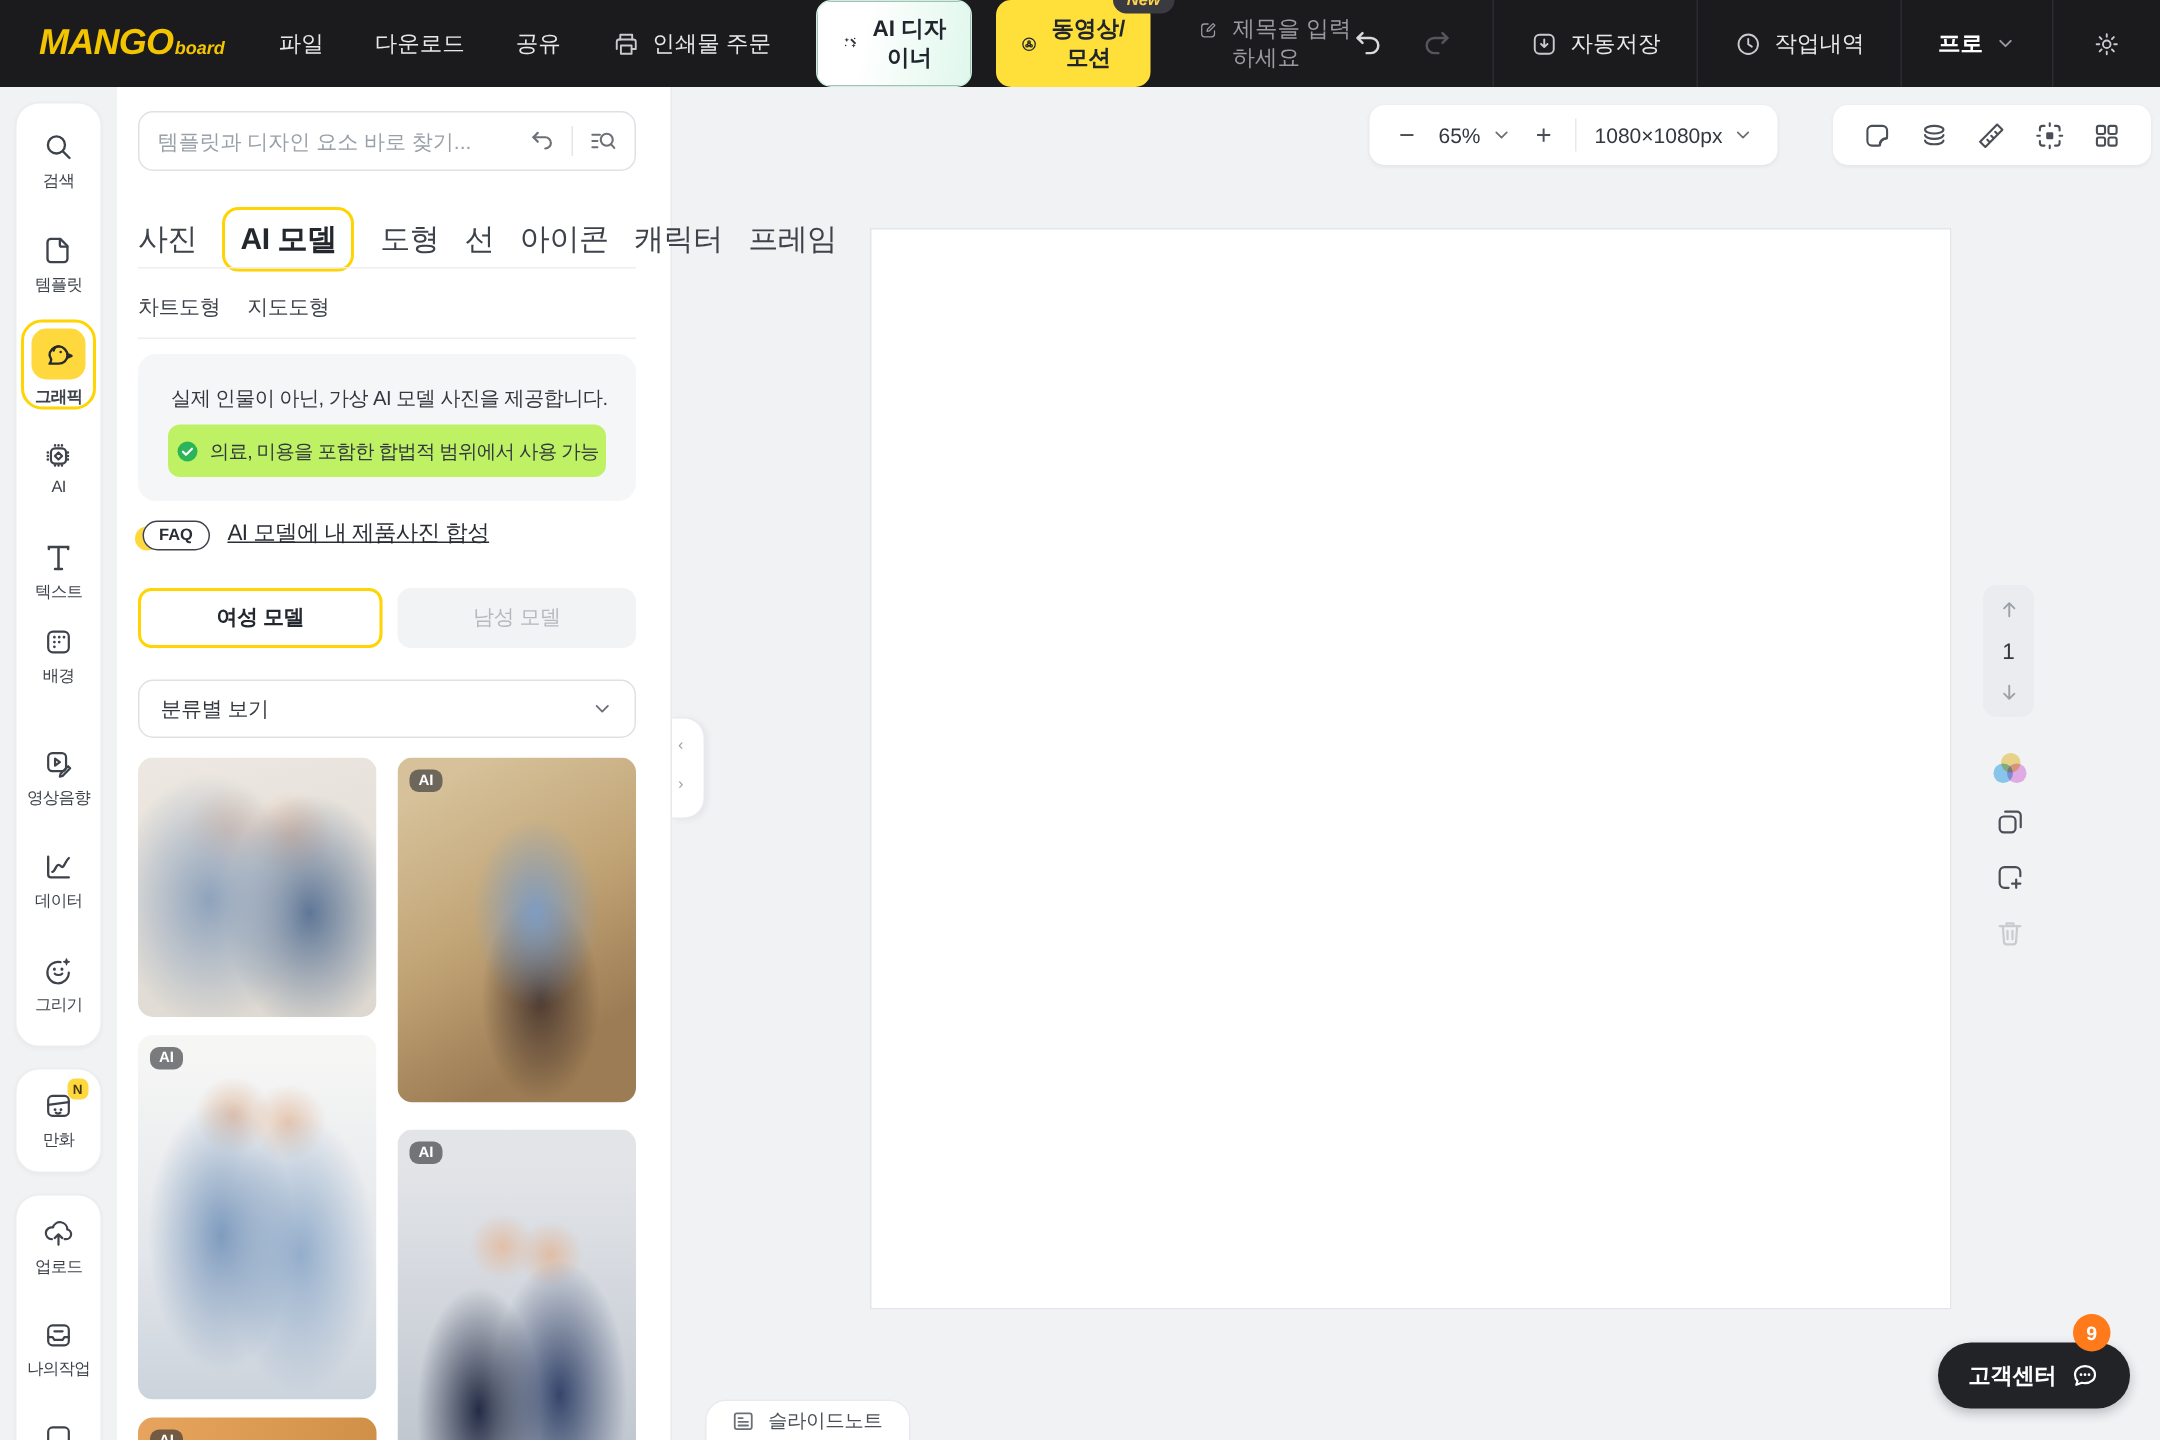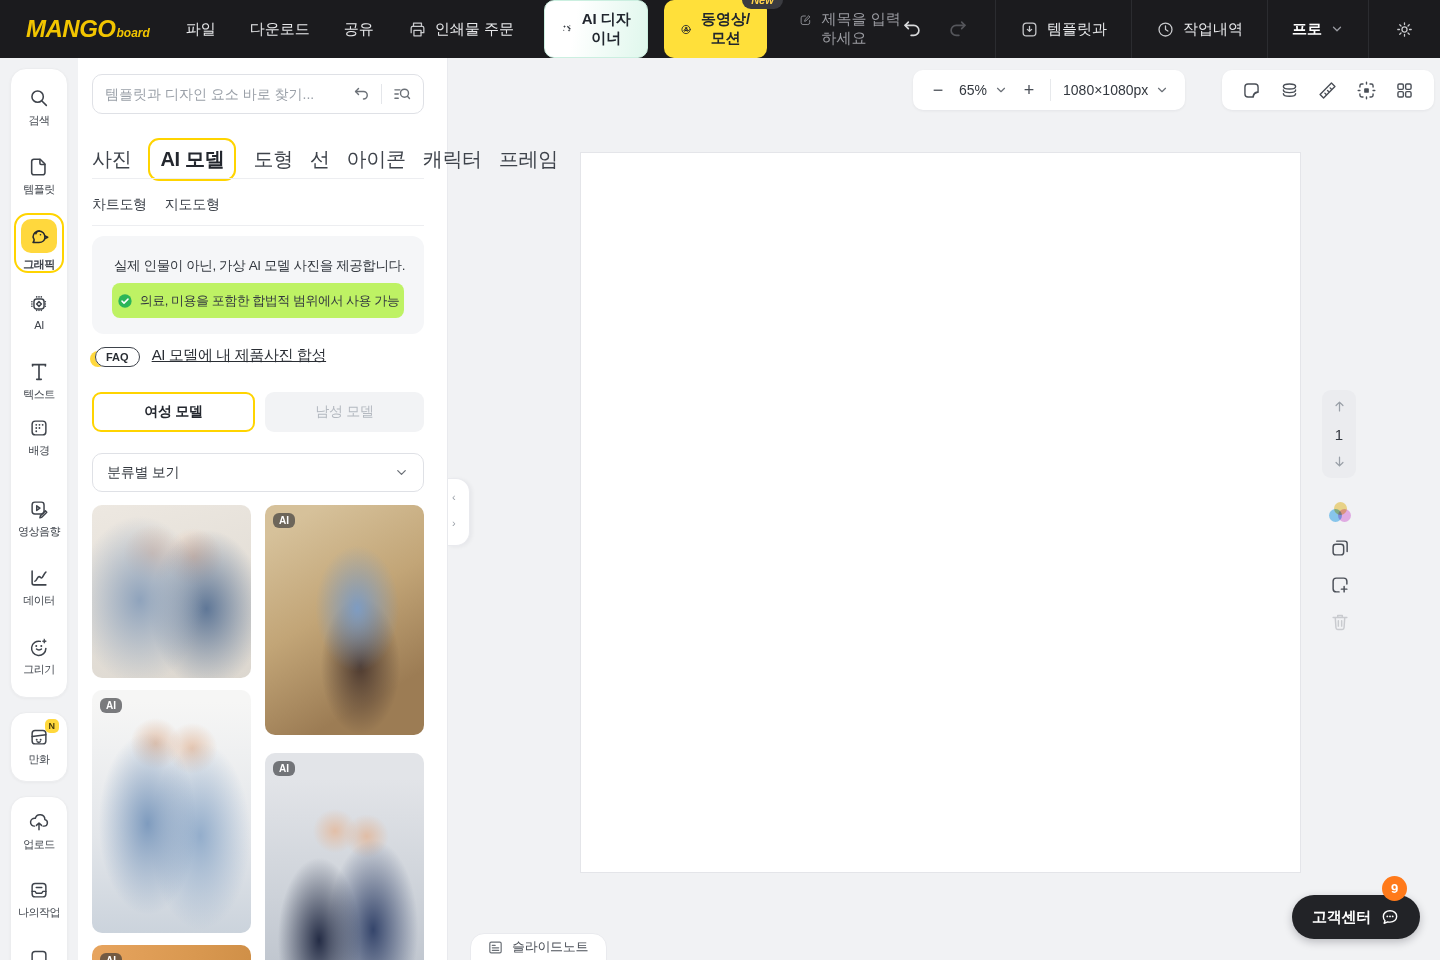--- a/index.html
+++ b/index.html
@@ -227,7 +227,7 @@
             <rect x="4" y="4" width="16" height="16" rx="4"></rect>
             <path d="M12 8v6M9.3 11.8L12 14.3l2.7-2.5"></path>
           </svg>
-        <span>템플릿과</span>
+        <span>자동저장</span>
       </div>
       <div class="tb-sep"></div>
       <div class="tb-group">

